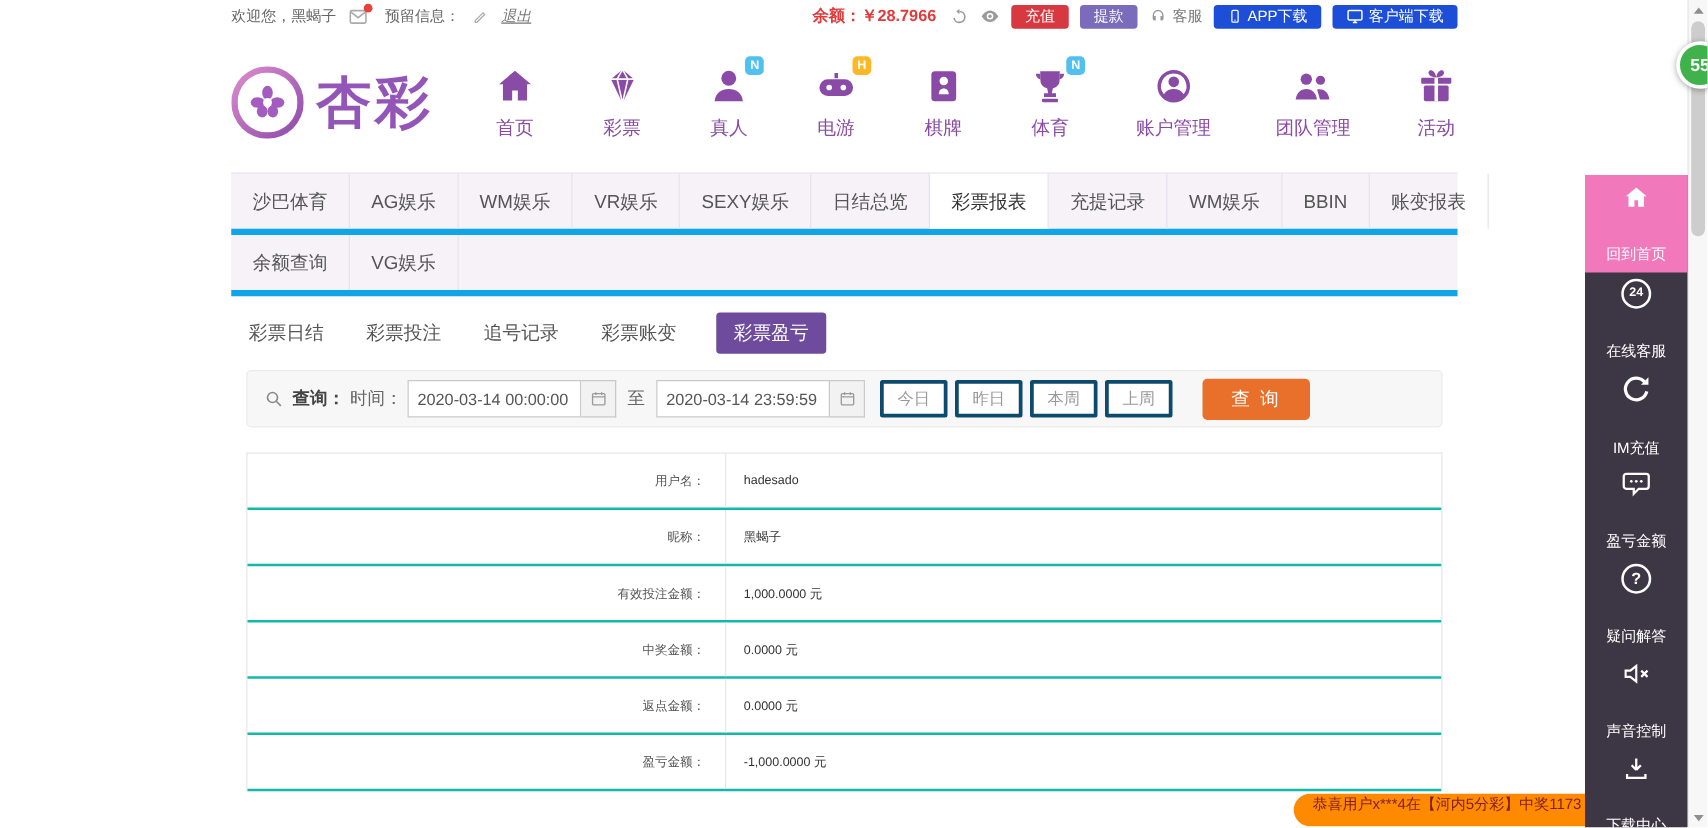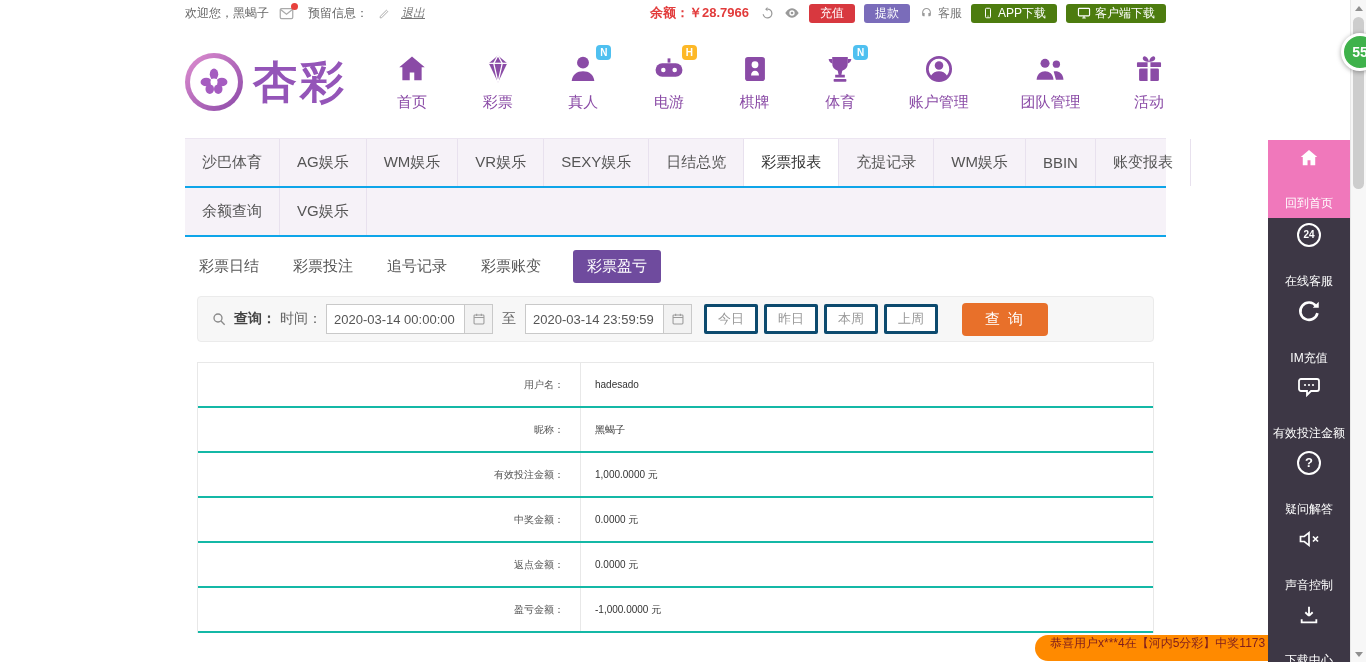--- a/index.html
+++ b/index.html
@@ -20,7 +20,7 @@
   .tb-btn { display:inline-flex; align-items:center; gap:4px; height:19px; padding:0 11px; border-radius:3px; color:#fff; font-size:12px; cursor:pointer; border:none; }
   .btn-recharge { background:#d8383f; }
   .btn-withdraw { background:#7a6cba; }
-  .btn-pink { background:#4d7c0f; }
+  .btn-pink { background:#1d4ed8; }
   .service-link { display:inline-flex; align-items:center; gap:4px; color:#777; cursor:pointer; }
   
   .header { position:absolute; top:26px; left:185px; width:981px; height:112px; display:flex; align-items:center; }

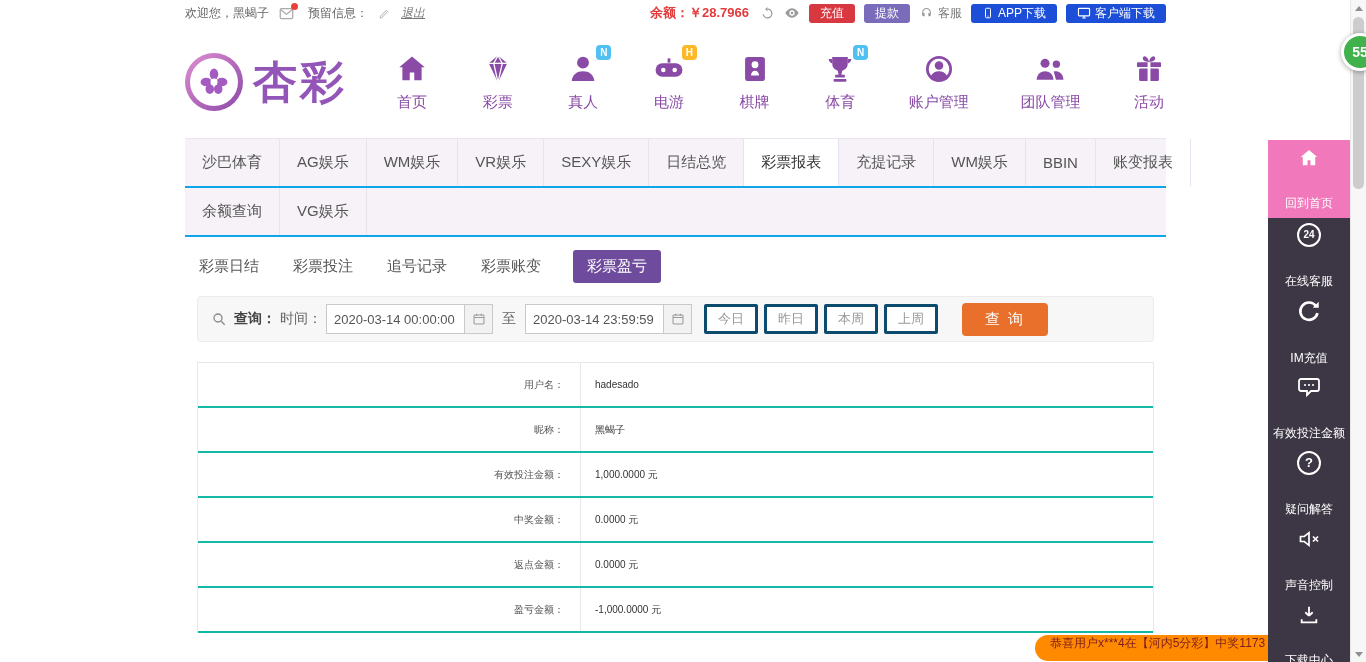--- a/index.html
+++ b/index.html
@@ -39,7 +39,7 @@
   .badge-yellow { background:#fdb827; }
   
   .tabbar { position:absolute; top:138px; left:185px; width:981px; background:#f6f2f8; border-top:1px solid #ece5f1; }
-  .tab-row { display:flex; height:49px; border-bottom:2px solid #0ea5e9; }
+  .tab-row { display:flex; height:49px; border-bottom:5px solid #0ea5e9; }
   .tab { padding:0 17px; display:flex; align-items:center; font-size:15px; color:#555; border-right:1px solid #e8e1ee; cursor:pointer; white-space:nowrap; }
   .tab.active { background:#fff; color:#333; }
   

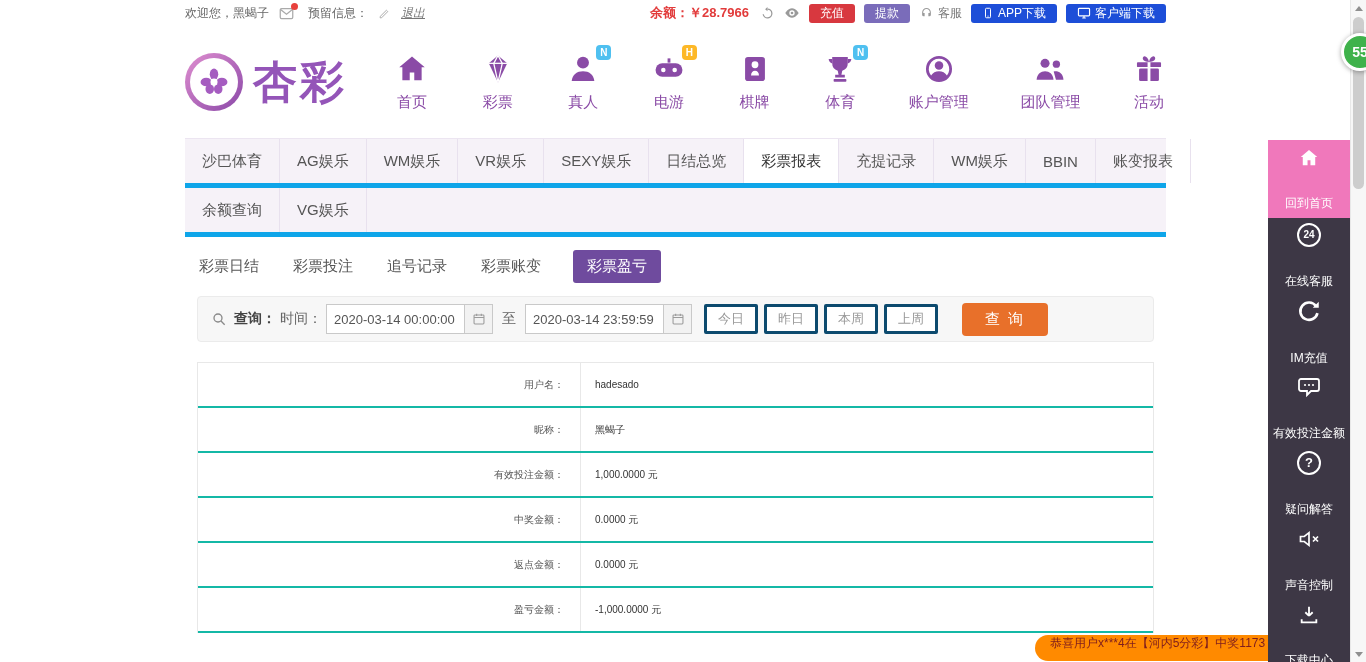--- a/index.html
+++ b/index.html
@@ -377,7 +377,7 @@
         <circle cx="12" cy="10" r="1.1" fill="#fff"></circle>
         <circle cx="16" cy="10" r="1.1" fill="#fff"></circle>
       </svg>
-    <span>有效投注金额</span>
+    <span>盈亏金额</span>
   </div>
   <div class="sb-item">
     <span class="icon-circle" style="font-size:13px;">

